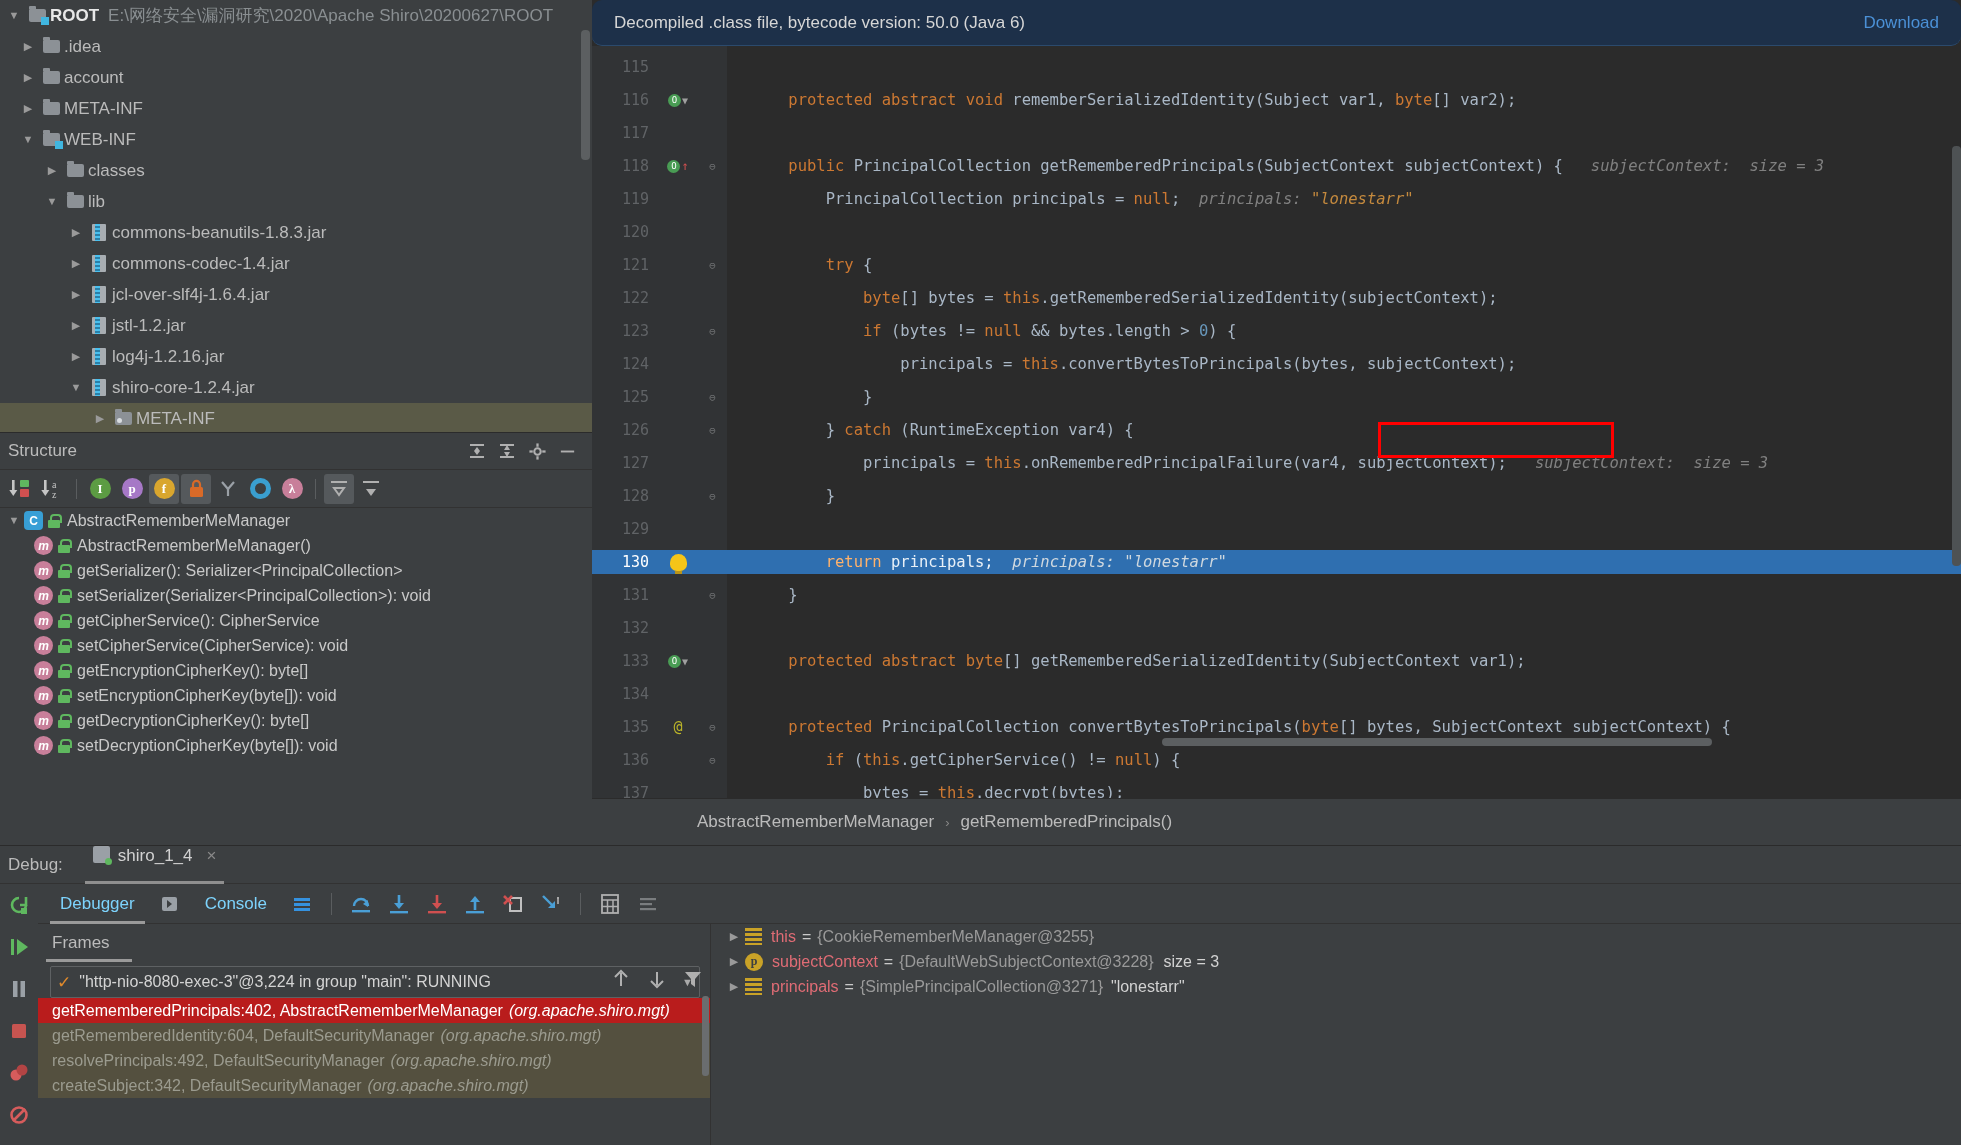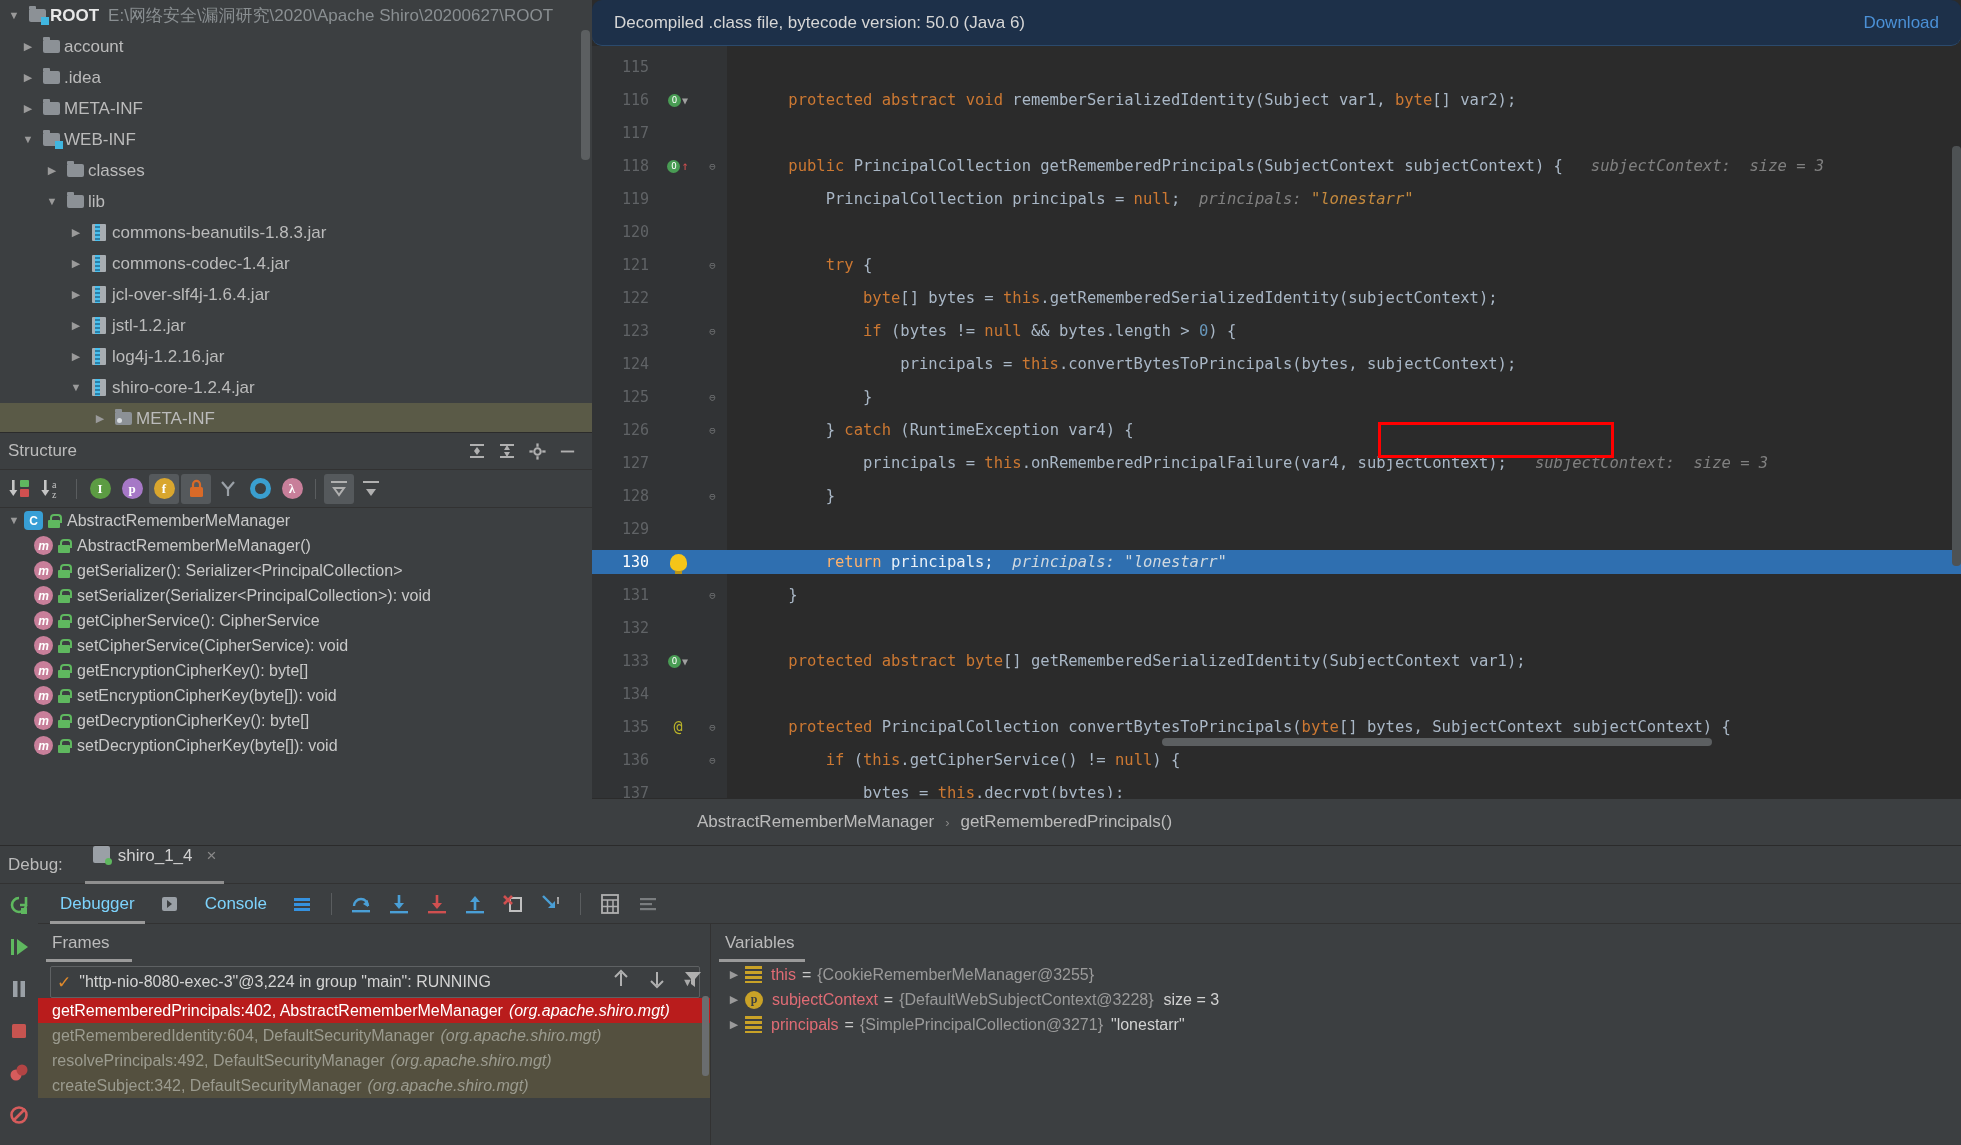--- a/index.html
+++ b/index.html
@@ -341,14 +341,14 @@
           <span class="ficon">
             <span class="folder-glyph"></span>
           </span>
+          <span>.idea</span>
+        </div>
+        <div class="tree-row ind1">
+          <span class="arrow closed"></span>
+          <span class="ficon">
+            <span class="folder-glyph"></span>
+          </span>
           <span>account</span>
-        </div>
-        <div class="tree-row ind1">
-          <span class="arrow closed"></span>
-          <span class="ficon">
-            <span class="folder-glyph"></span>
-          </span>
-          <span>.idea</span>
         </div>
         <div class="tree-row ind1">
           <span class="arrow closed"></span>

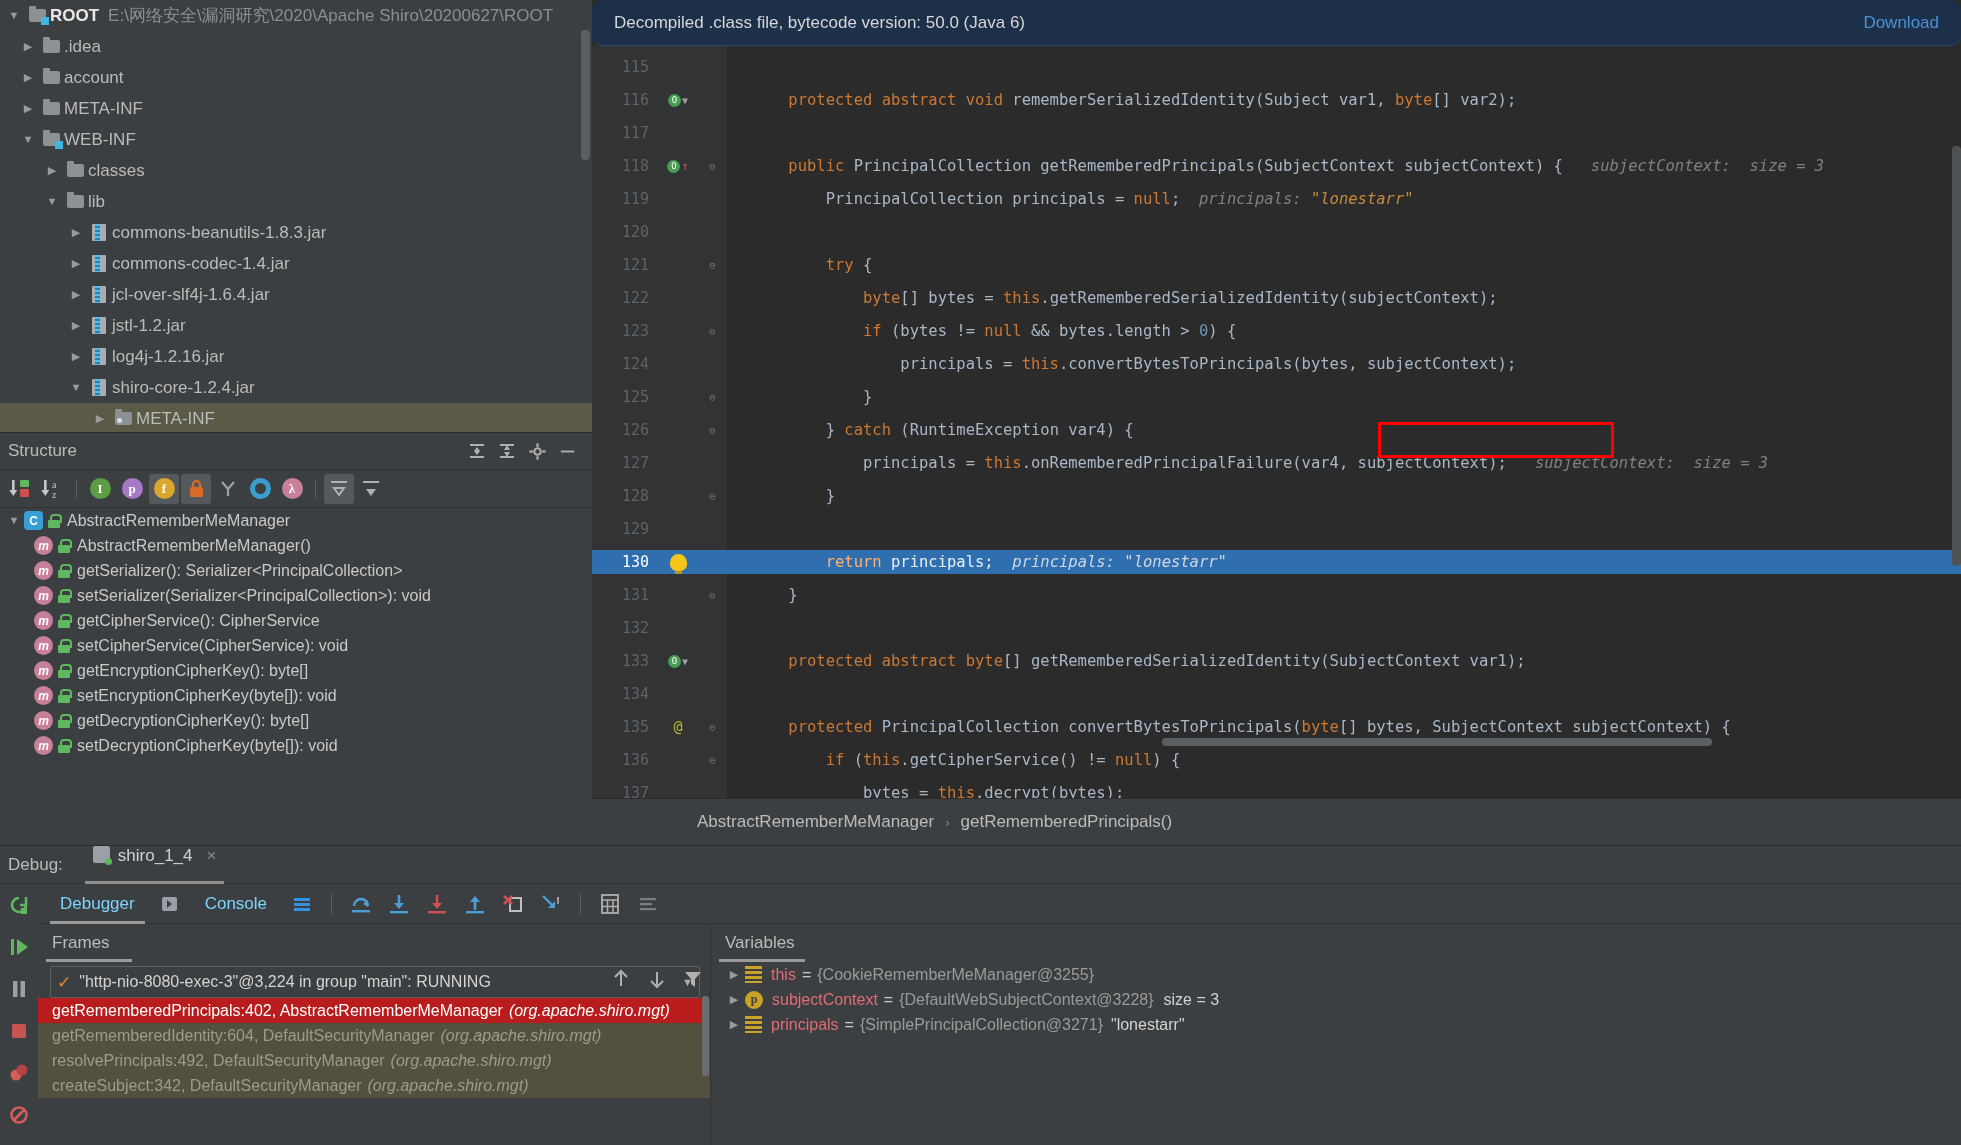--- a/index.html
+++ b/index.html
@@ -819,9 +819,6 @@
     </div>
 
     <div class="vars-col">
-      <div class="col-head">
-        <span class="col-title">Variables</span>
-      </div>
       <div id="var-rows">
           <div class="var-row">
             <span class="v-arrow">▶</span>

